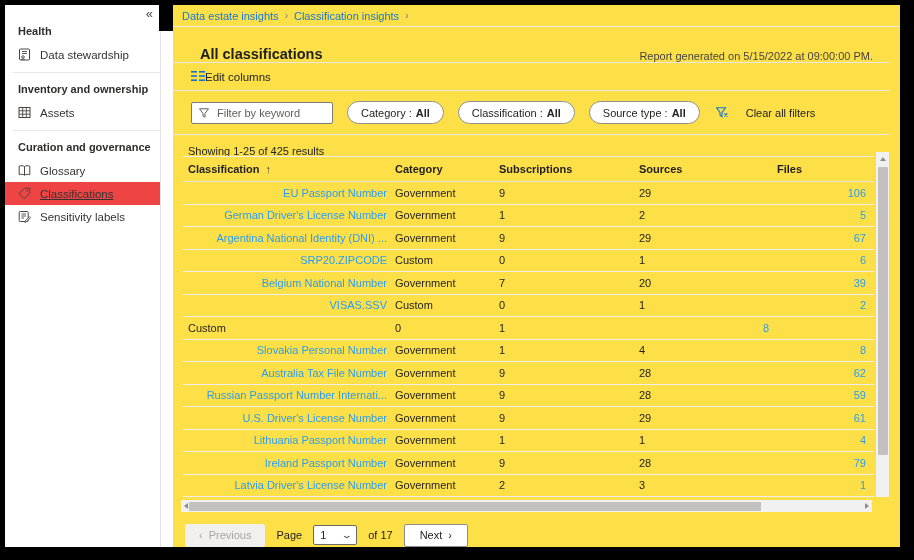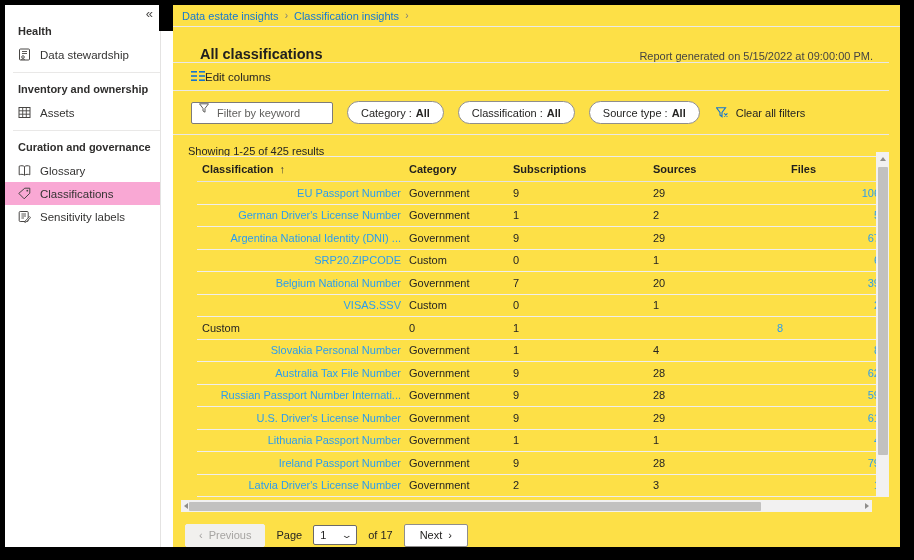--- a/index.html
+++ b/index.html
@@ -37,7 +37,7 @@
 
   .filter-row{height:43px;border-bottom:1px solid #e9e8e7;margin-right:11px;display:flex;
               align-items:center;padding-left:18px;gap:14px;}
-  .kw-box{display:flex;gap:6px;border:1px solid #7d7b79;border-radius:2px;
+  .kw-box{display:flex;align-items:center;gap:6px;border:1px solid #7d7b79;border-radius:2px;
           height:20px;width:126px;padding:0 7px;background:#fff;}
   .kw-box input{border:none;outline:none;width:100%;font-size:11px;font-family:"Liberation Sans",sans-serif;
                 color:#252423;background:transparent;}

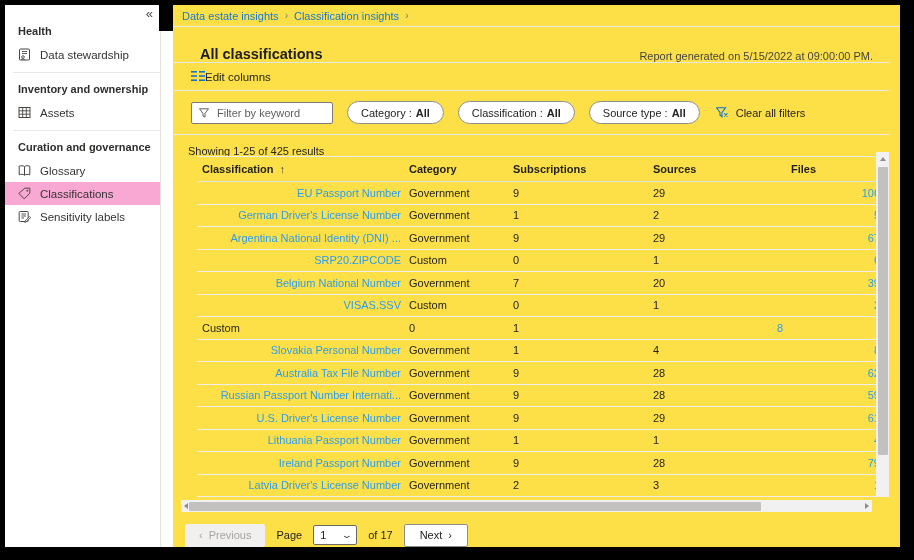--- a/index.html
+++ b/index.html
@@ -45,7 +45,7 @@
   .pill{border:1px solid #908e8c;border-radius:12px;height:21px;display:flex;align-items:center;
         padding:0 13px;font-size:11px;color:#252423;cursor:pointer;background:#fff;white-space:nowrap;}
   .pill b{margin-left:4px;}
-  .clear-filters{display:flex;align-items:center;gap:8px;font-size:11px;color:#252423;cursor:pointer;margin-left:2px;}
+  .clear-filters{display:flex;align-items:center;gap:18px;font-size:11px;color:#252423;cursor:pointer;margin-left:2px;}
 
   .showing{font-size:11px;color:#252423;padding:10px 0 0 15px;height:19px;}
 

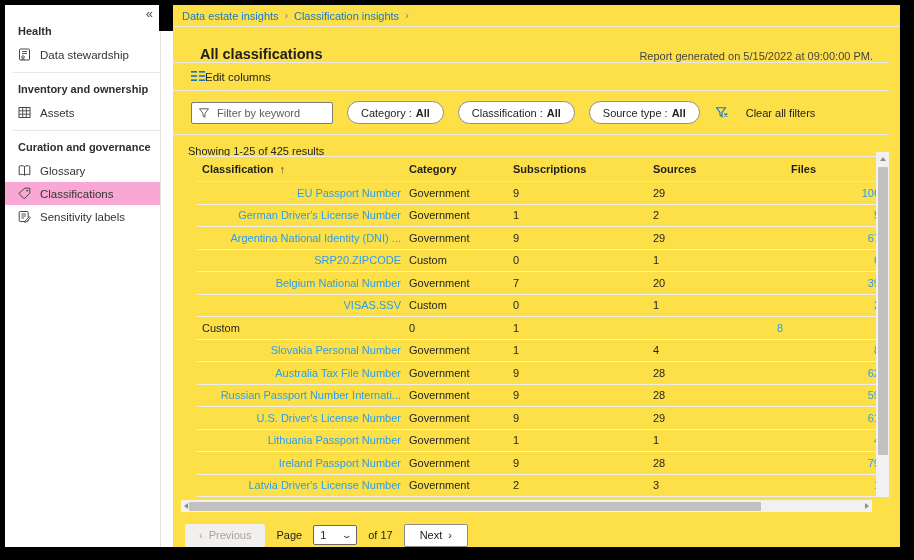--- a/index.html
+++ b/index.html
@@ -50,7 +50,7 @@
   .showing{font-size:11px;color:#252423;padding:10px 0 0 15px;height:19px;}
 
   
-  .table-wrap{position:absolute;left:192px;top:151px;width:691px;}
+  .table-wrap{position:absolute;left:178px;top:151px;width:691px;}
   .trow{display:grid;grid-template-columns:207px 104px 140px 138px 1fr;align-items:center;
         padding-left:5px;box-sizing:border-box;}
   .thead{height:26px;border-top:1px solid #ececec;border-bottom:1px solid #e4e3e2;

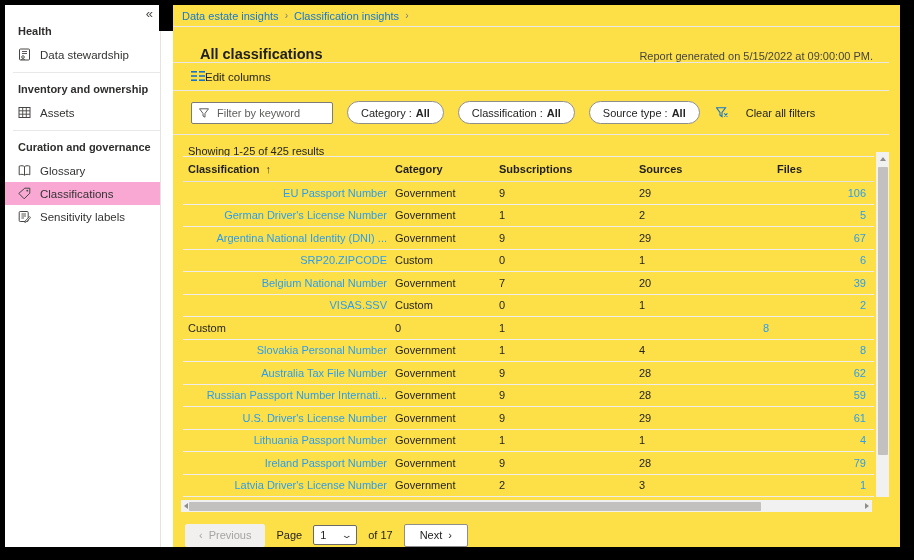--- a/index.html
+++ b/index.html
@@ -15,7 +15,7 @@
   .side-heading{font-size:11px;font-weight:bold;color:#2f2e2d;padding:0 0 6px 13px;margin-top:4px;}
   .side-item{height:23px;display:flex;align-items:center;gap:9px;padding-left:13px;
              font-size:11.5px;color:#343332;cursor:pointer;}
-  .side-item.selected{background:#f9a8d4;}
+  .side-item.selected{background:#ef4444;text-decoration:underline;}
   .side-item svg{flex:0 0 auto;}
   .side-div{height:1px;background:#e9e8e7;margin:6px 0 10px 8px;}
 

